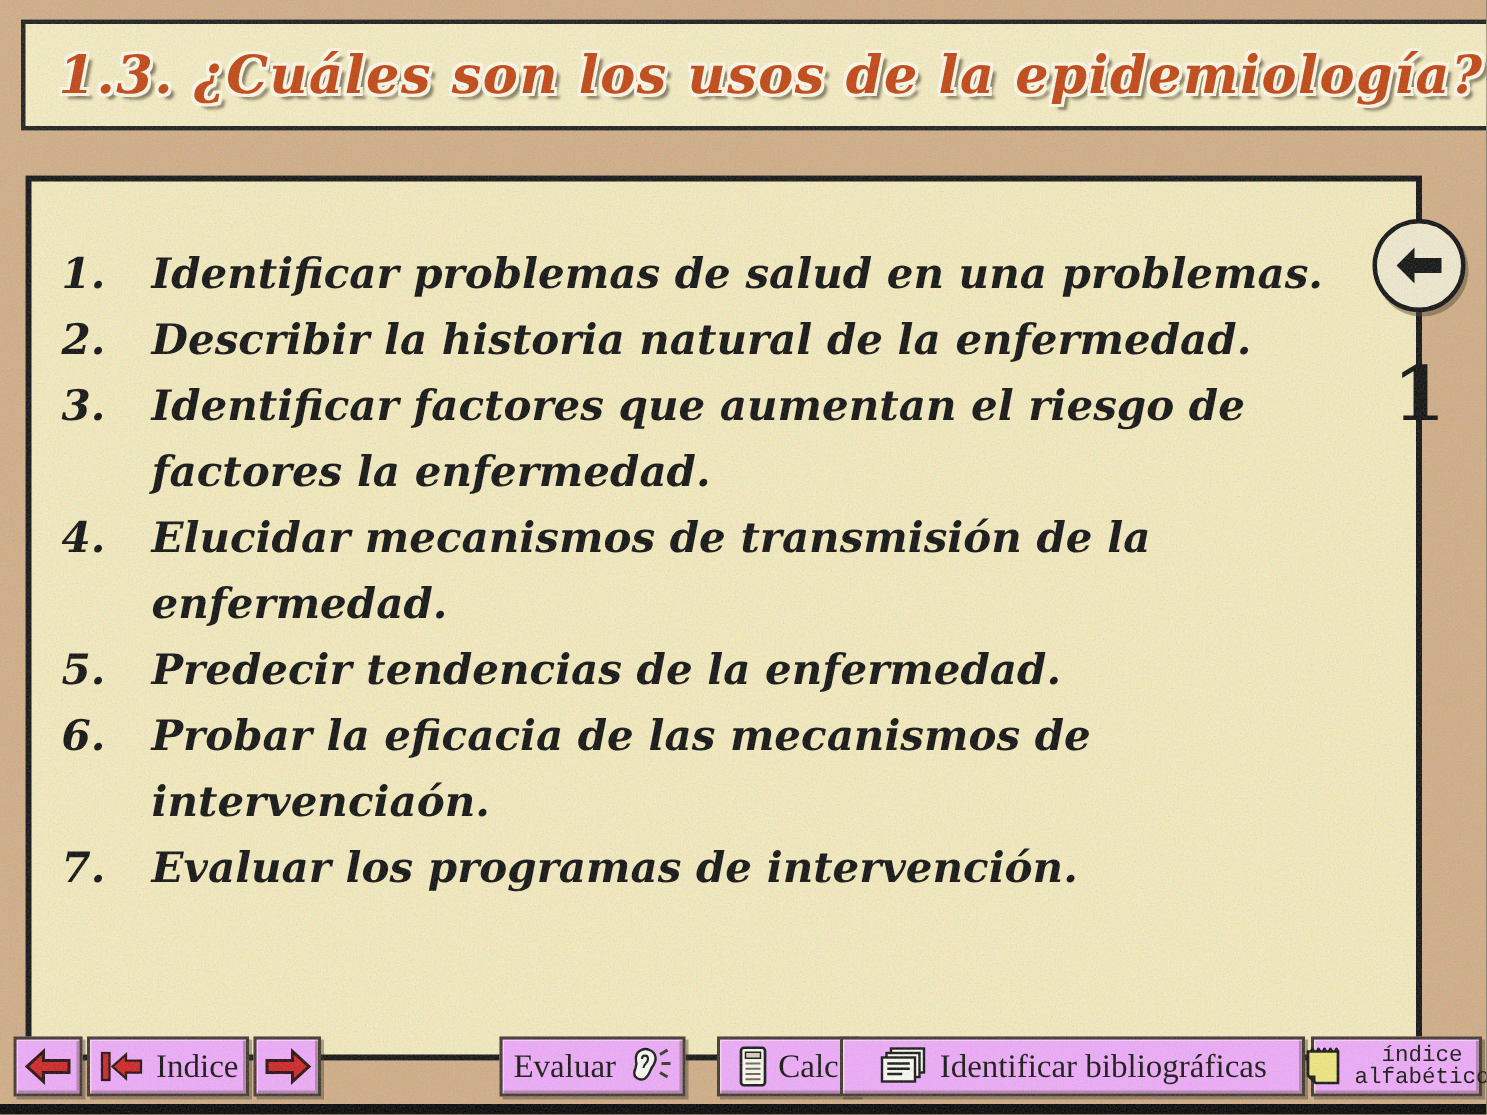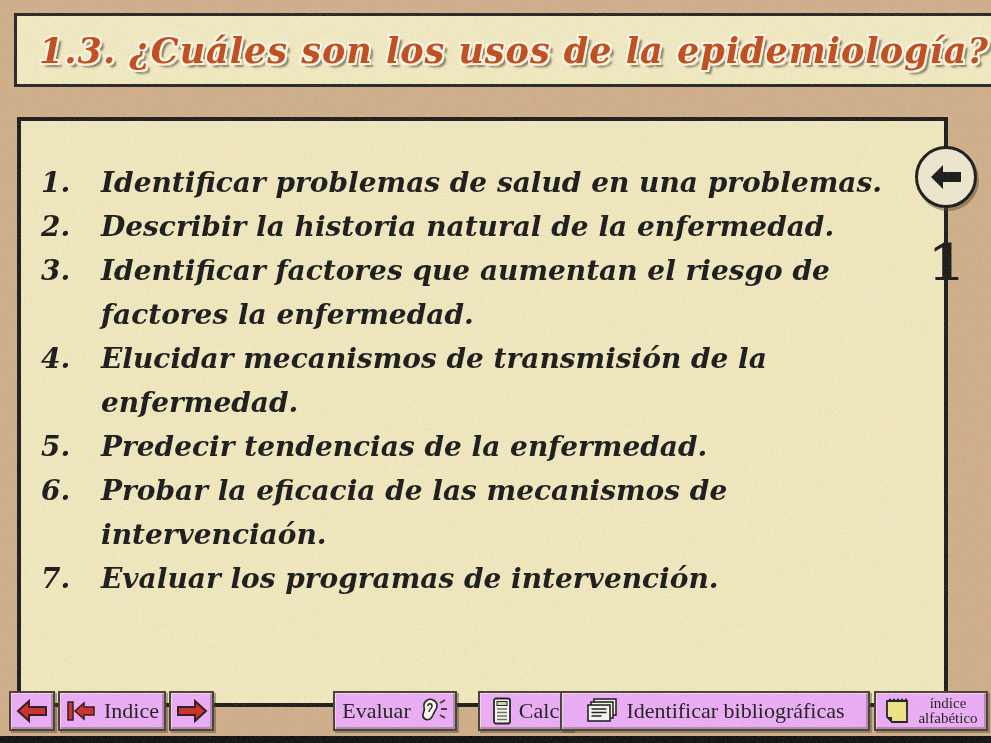--- a/index.html
+++ b/index.html
@@ -63,7 +63,7 @@
   .btn-refs{left:560px;width:310px;}
   .btn-alfa{left:874px;width:114px;gap:8px;}
   .alfa-lines{display:flex;flex-direction:column;align-items:center;line-height:15px;}
-  .alfa-lines span{font-size:15px;}
+  .alfa-lines span{font-size:15px;font-family:Liberation Mono, monospace;}
   .bottom-bar{position:absolute;left:0;top:736px;width:991px;height:7px;background:#000;}
   .icon{display:inline-flex;align-items:center;justify-content:center;}
 </style>

